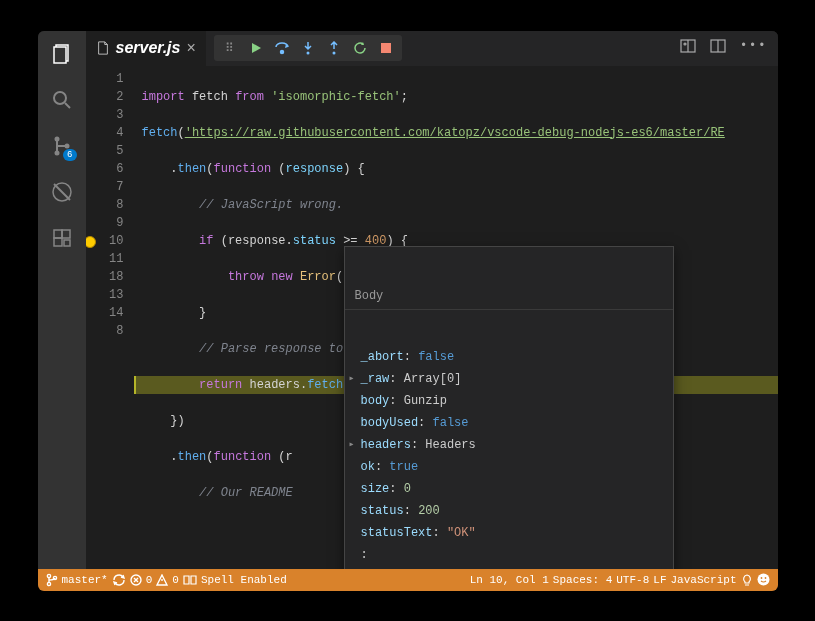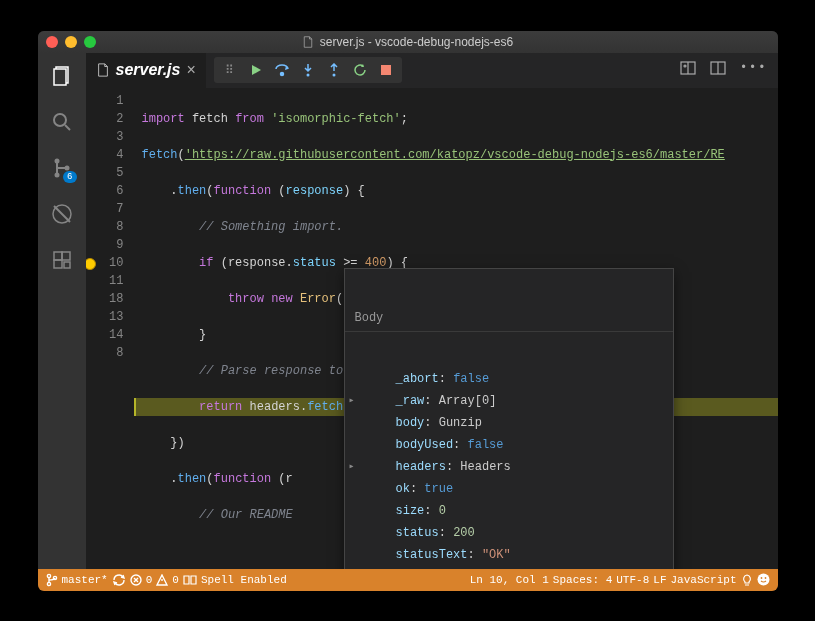--- a/index.html
+++ b/index.html
@@ -120,20 +120,6 @@
 
 <div class="window">
 
-  <div class="titlebar">
-    <div class="traffic">
-      <span class="t-red"></span>
-      <span class="t-yel"></span>
-      <span class="t-grn"></span>
-    </div>
-    <div class="title">
-      <svg viewBox="0 0 16 16" fill="#aaa">
-          <path d="M3 1h7l3 3v11H3z" fill="none" stroke="#aaa"></path>
-          <path d="M10 1v3h3" fill="none" stroke="#aaa"></path>
-        </svg>
-      <span>server.js - vscode-debug-nodejs-es6</span>
-    </div>
-  </div>
 
   <div class="body">
 

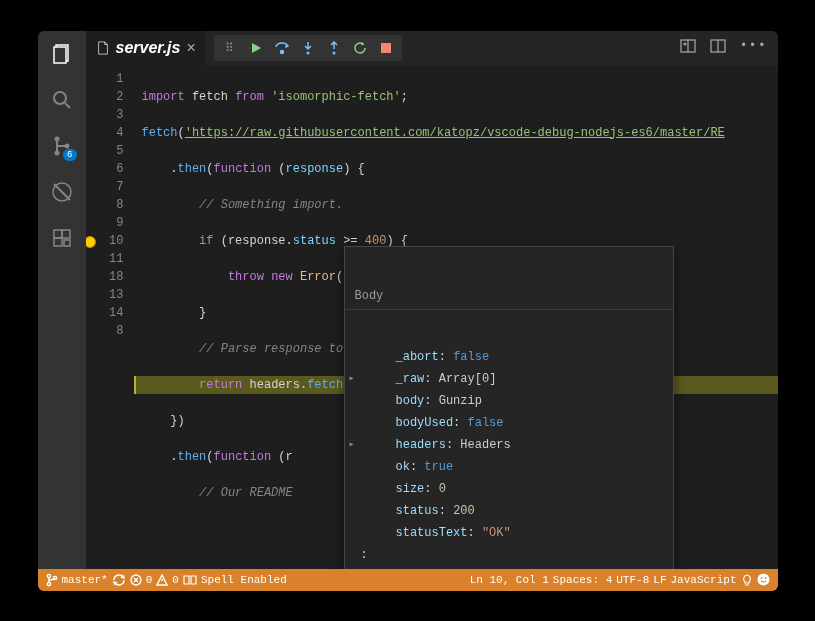--- a/index.html
+++ b/index.html
@@ -246,7 +246,7 @@
 <div class="line"><span class="kw">import</span><span> fetch </span><span class="kw">from</span><span class="st"> 'isomorphic-fetch'</span><span>;</span></div>
 <div class="line"><span class="fn">fetch</span><span>(</span><span class="url">'https://raw.githubusercontent.com/katopz/vscode-debug-nodejs-es6/master/RE</span></div>
 <div class="line"><span>    .</span><span class="fn">then</span><span>(</span><span class="kw">function</span><span> (</span><span class="pr">response</span><span>) {</span></div>
-<div class="line cm">        // Something import.</div>
+<div class="line cm">        // JavaScript wrong.</div>
 <div class="line"><span>        </span><span class="kw">if</span><span> (response.</span><span class="pr">status</span><span> &gt;= </span><span class="nm">400</span><span>) {</span></div>
 <div class="line"><span>            </span><span class="kw">throw</span><span> </span><span class="kw">new</span><span> </span><span class="er">Error</span><span>(</span><span class="st">"Bad response from server"</span><span>);</span></div>
 <div class="line">        }</div>

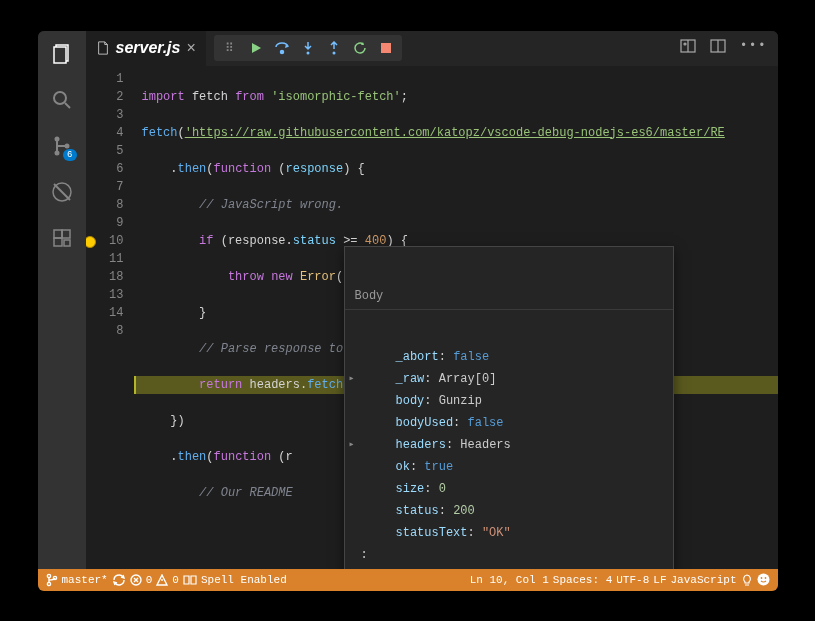--- a/index.html
+++ b/index.html
@@ -94,7 +94,7 @@
   .hover .hdr { padding:4px 10px; color:#999; border-bottom:1px solid #3a3a3a;}
   .hover .row { padding:2px 10px 2px 16px; white-space:nowrap; overflow:hidden; text-overflow:ellipsis; position:relative;}
   .hover .row.exp::before { content:"▸"; position:absolute; left:4px; top:2px; color:#888; font-size:10px;}
-  .hk { color:#9cdcfe;margin-left:35px; }
+  .hk { color:#9cdcfe; }
   .hv-str { color:#ce9178; }
   .hv-num { color:#b5cea8; }
   .hv-bool { color:#569cd6; }

